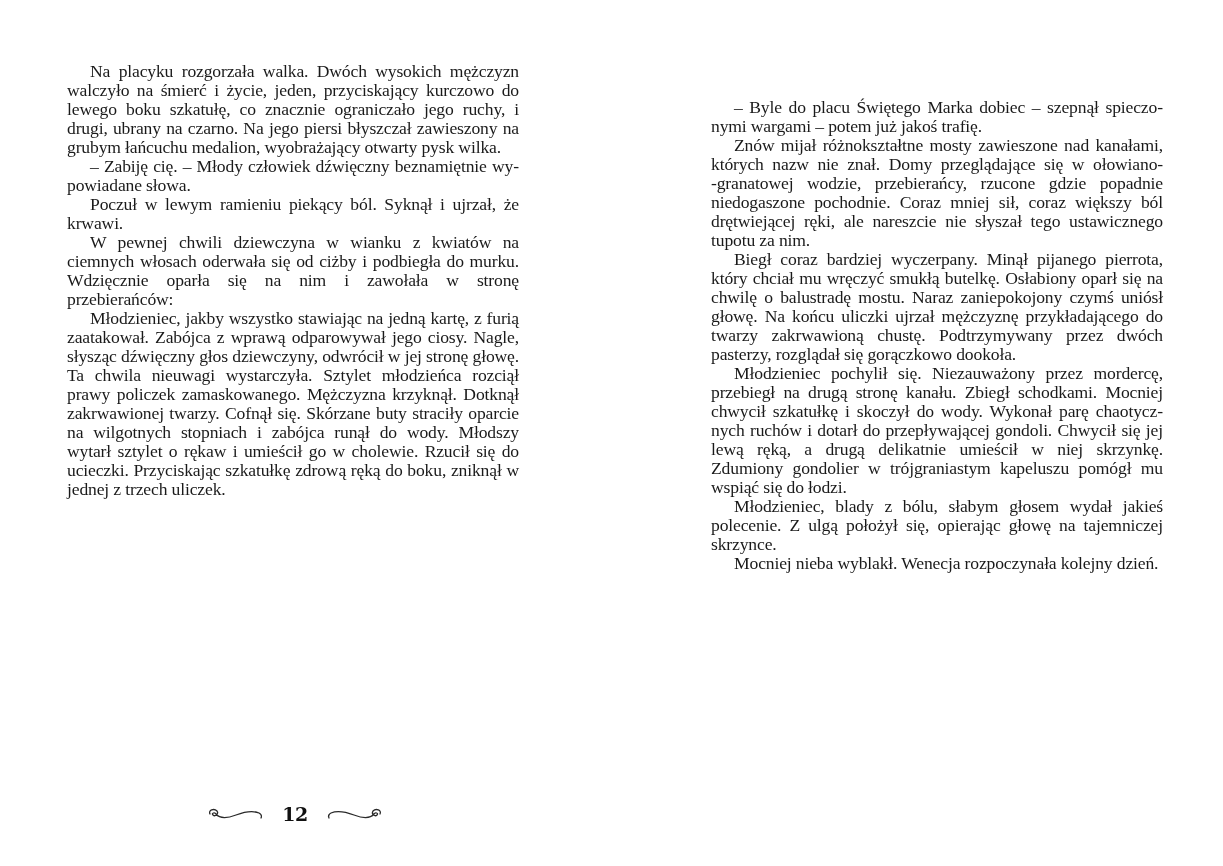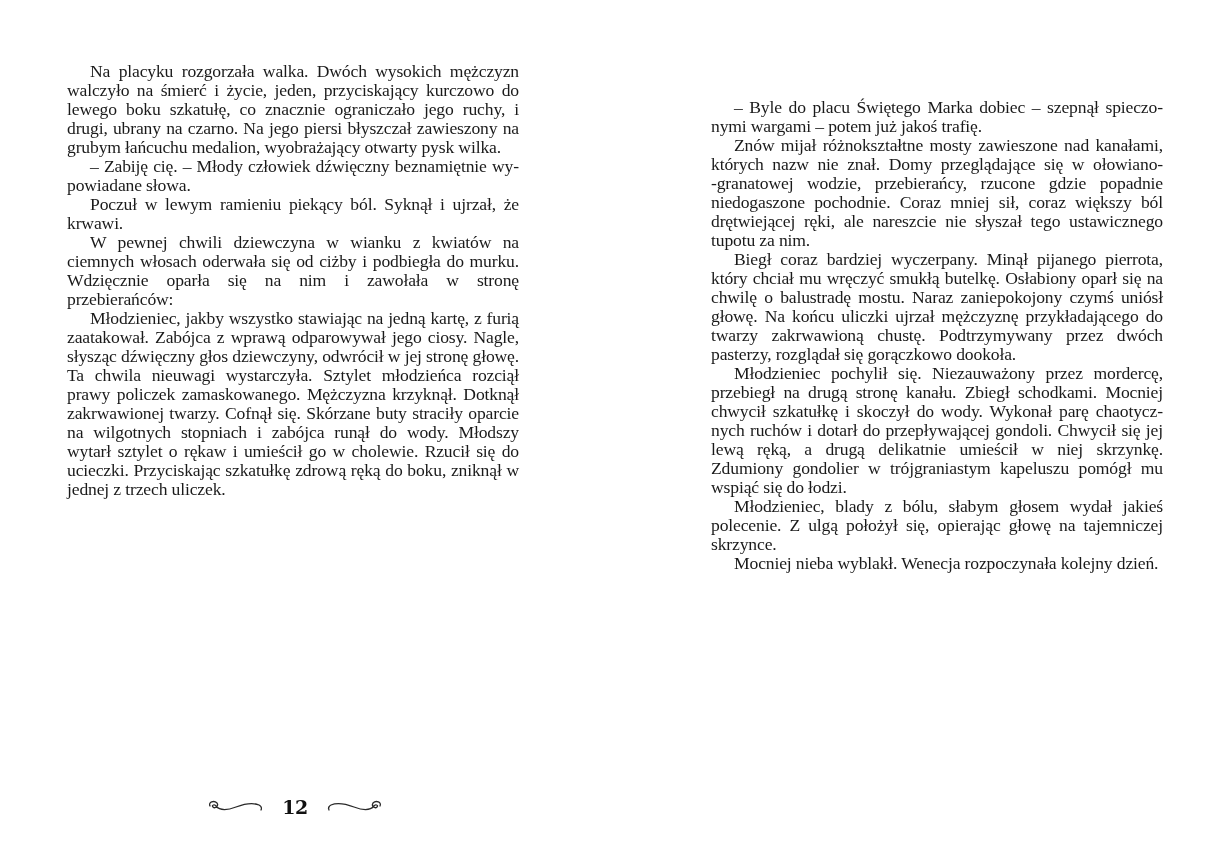--- a/index.html
+++ b/index.html
@@ -34,7 +34,7 @@
     width: 180px;
     height: 36px;
     display: flex;
-    align-items: flex-start;
+    align-items: center;
     justify-content: center;
     gap: 16px;
   }

